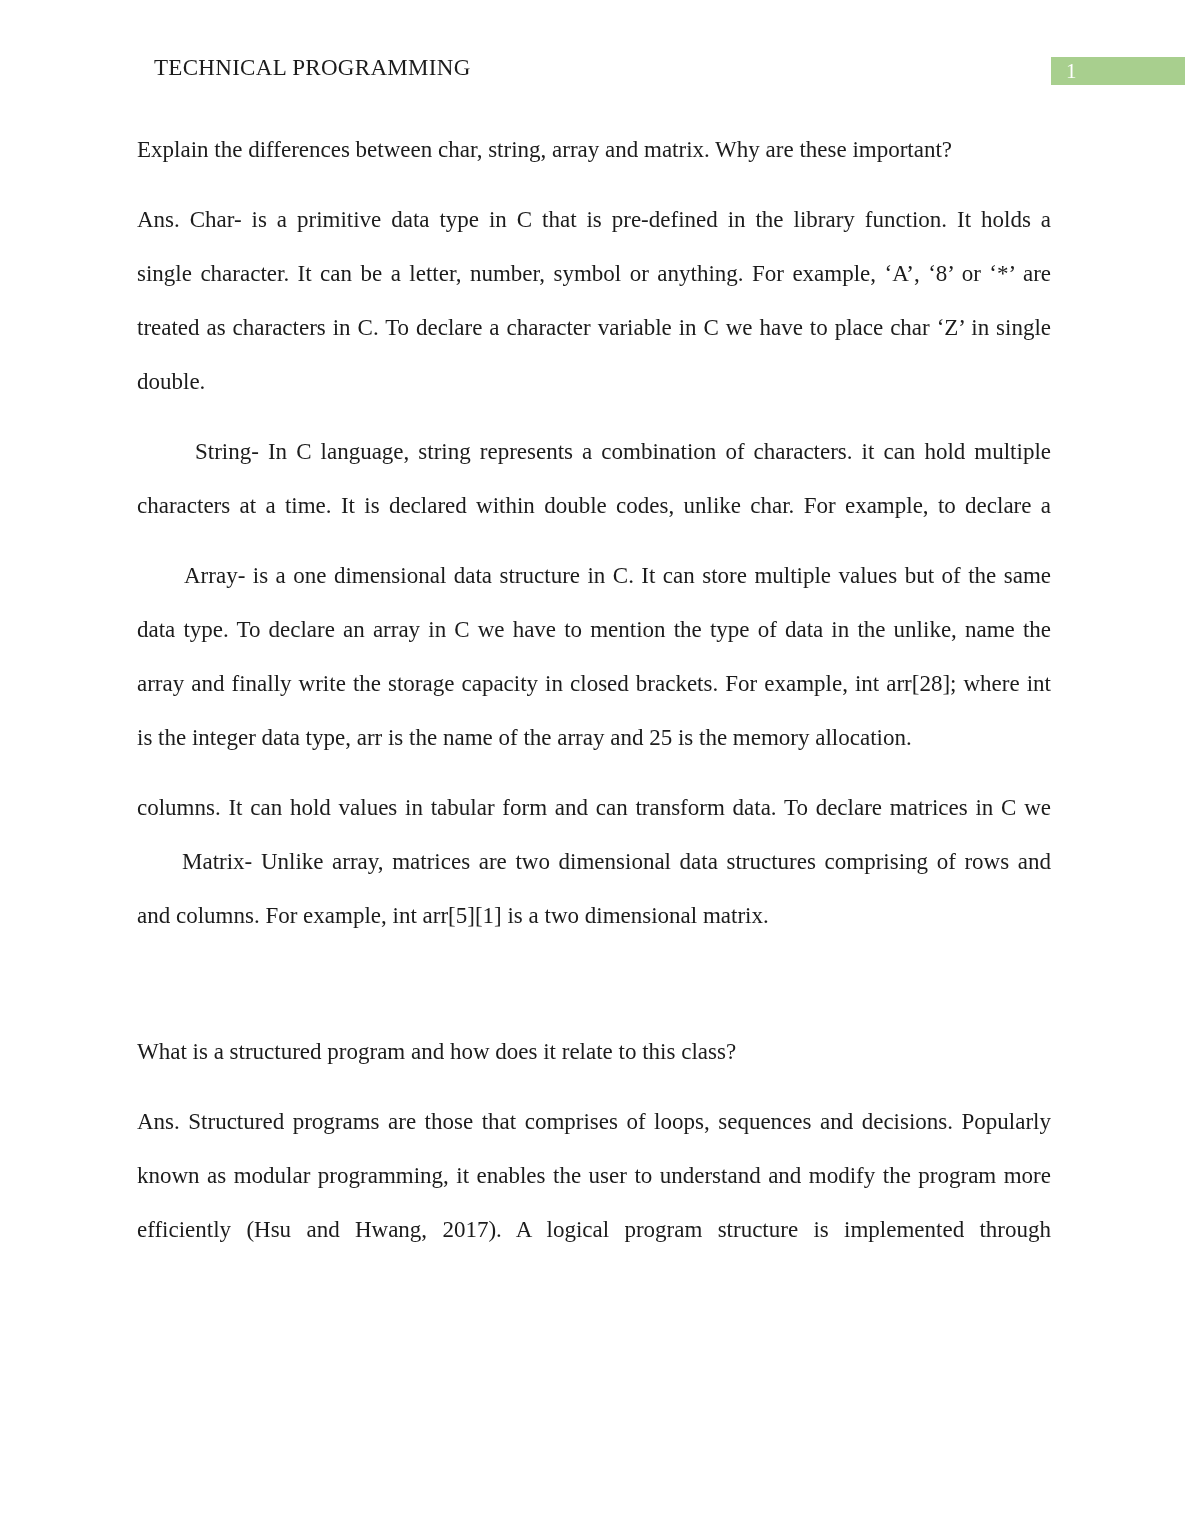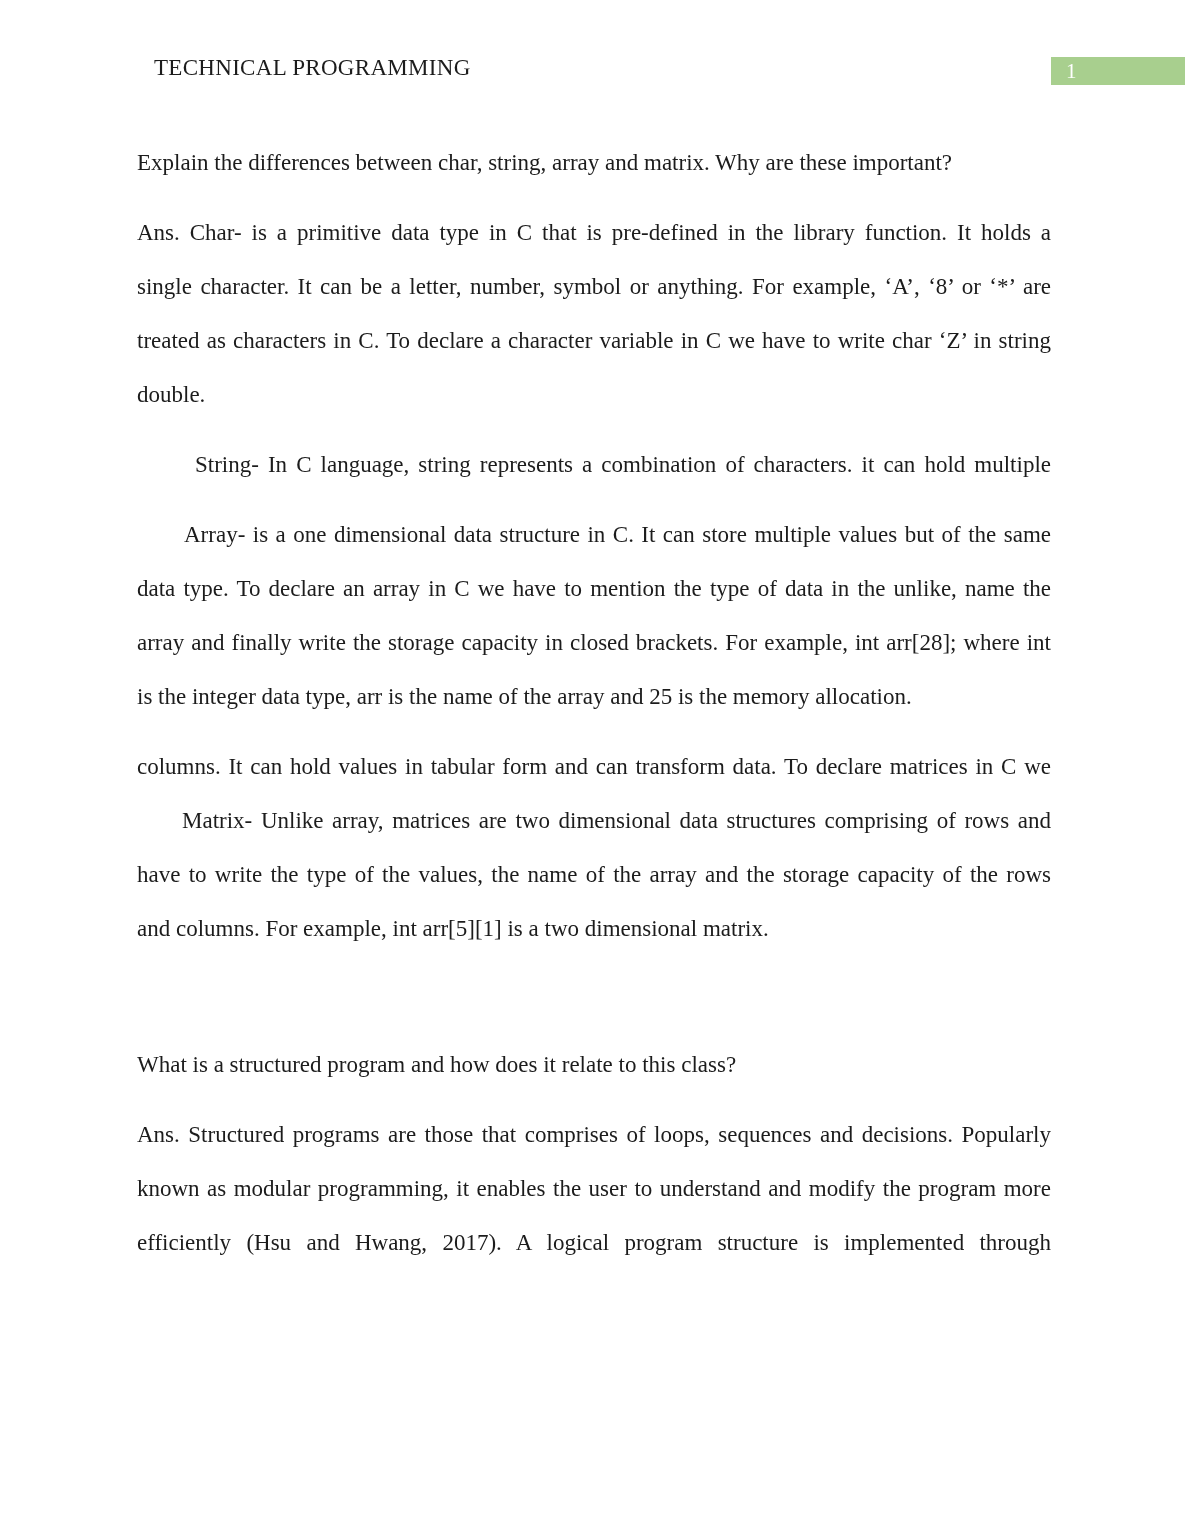--- a/index.html
+++ b/index.html
@@ -42,7 +42,7 @@
   .doc-body {
     position: absolute;
     left: 137px;
-    top: 136px;
+    top: 123px;
     width: 914px;
     font-size: 23px;
   }

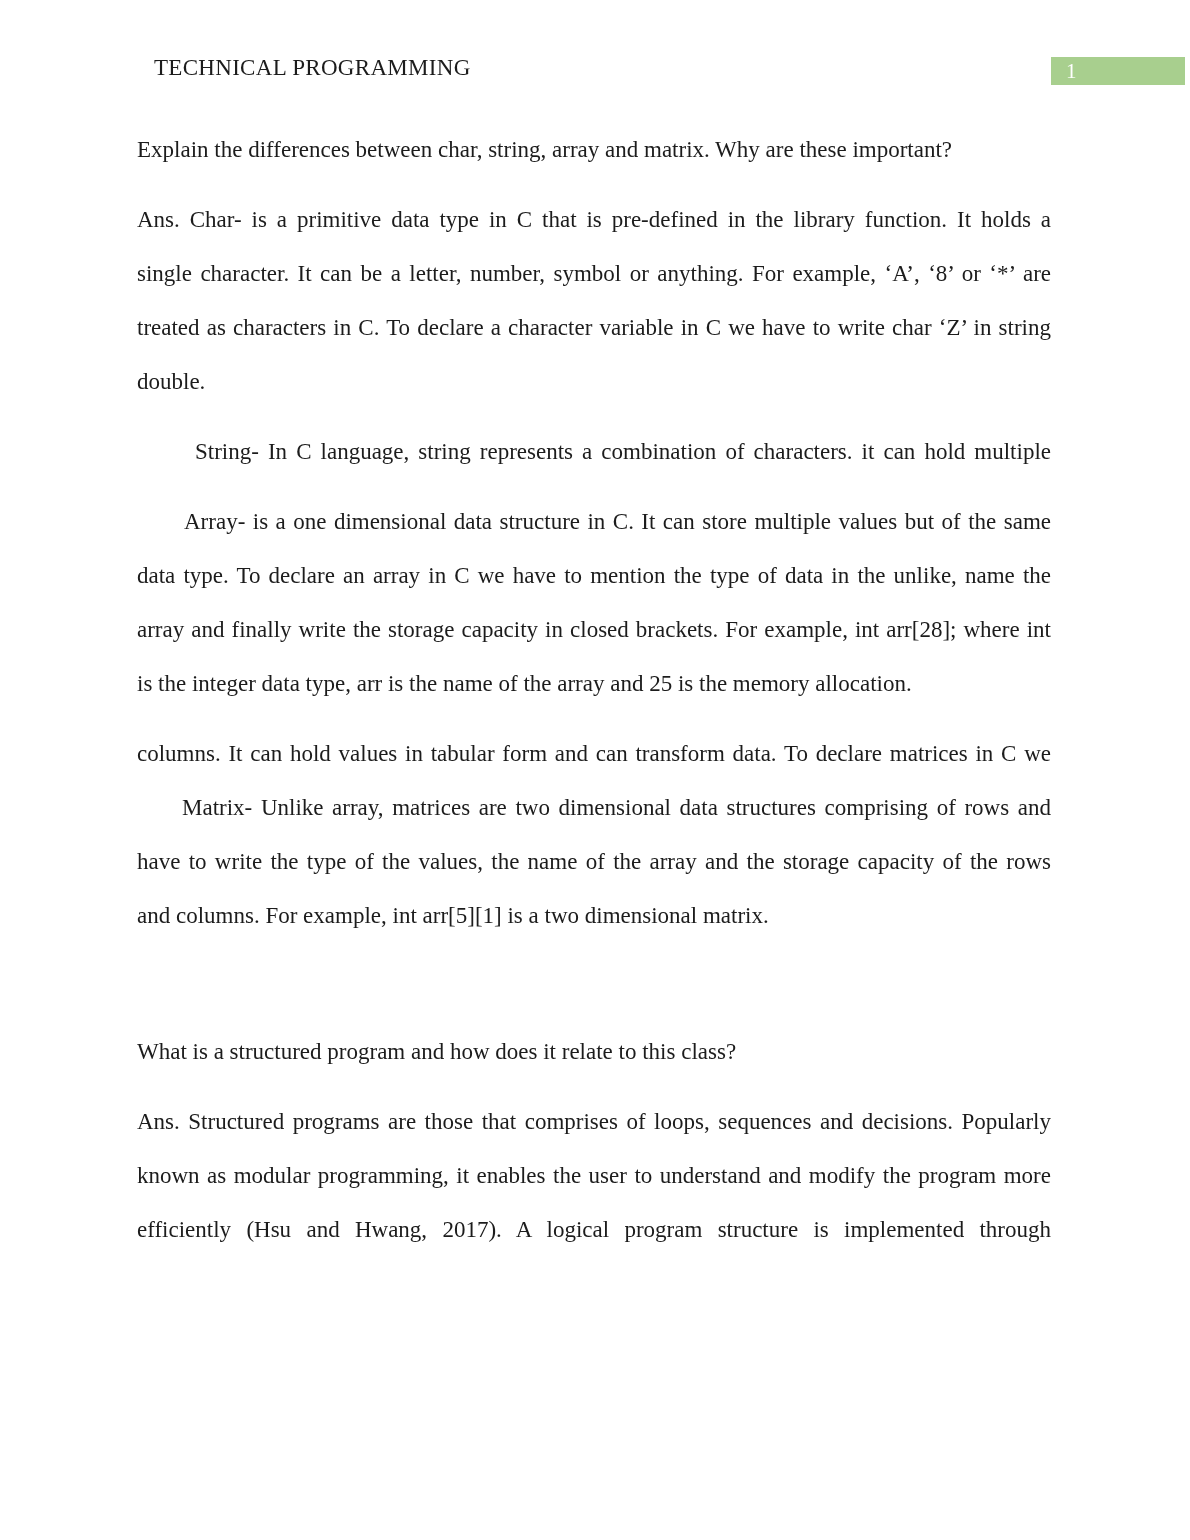--- a/index.html
+++ b/index.html
@@ -79,7 +79,7 @@
       <div class="para">
         <div class="line just">Ans. Char- is a primitive data type in C that is pre-defined in the library function. It holds a</div>
         <div class="line just">single character.  It can be a letter, number, symbol or anything. For example, ‘A’, ‘8’ or ‘*’ are</div>
-        <div class="line just">treated as characters in C. To declare a character variable in C we have to write char ‘Z’ in string</div>
+        <div class="line just">treated as characters in C. To declare a character variable in C we have to place char ‘Z’ in single</div>
         <div class="line">double.</div>
       </div>
       <div class="para">

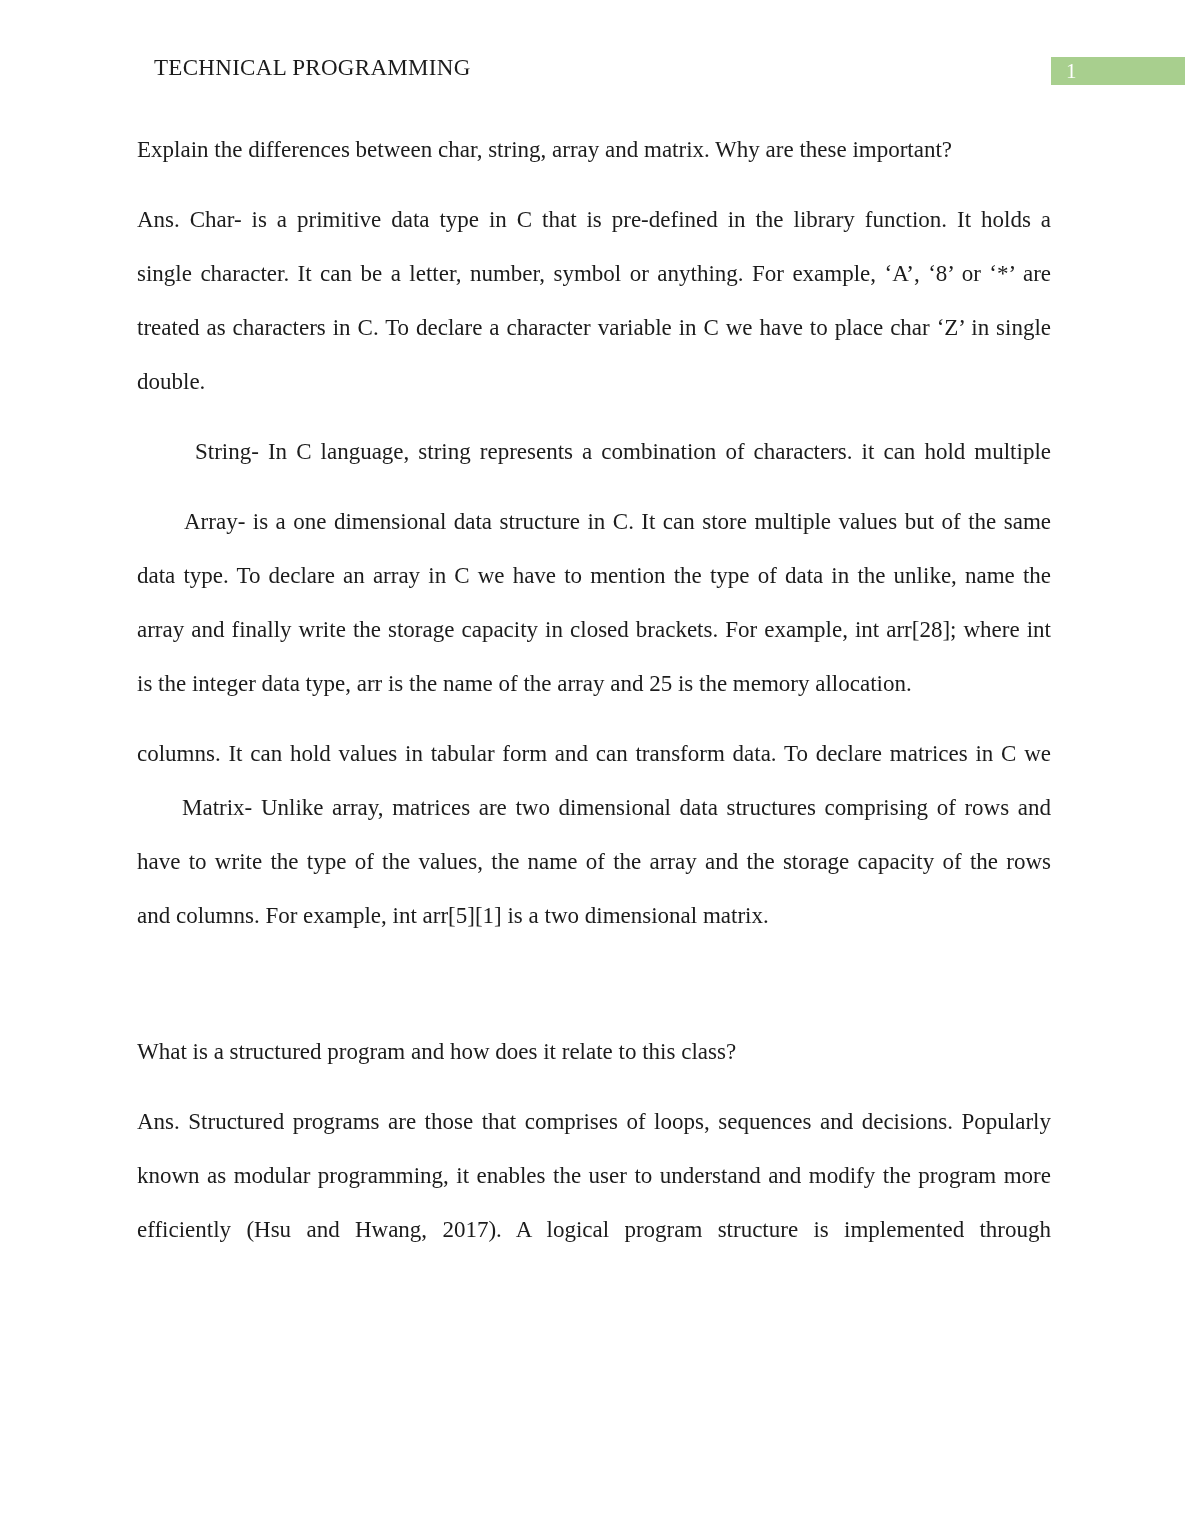--- a/index.html
+++ b/index.html
@@ -84,6 +84,7 @@
       </div>
       <div class="para">
         <div class="line just" style="text-indent: 58px;">String- In C language, string represents a combination of characters. it can hold multiple</div>
+        <div class="line just">characters at a time. It is declared within double codes, unlike char. For example, to declare a</div>
       </div>
       <div class="para">
         <div class="line just" style="text-indent: 47px;">Array- is a one dimensional data structure in C. It can store multiple values but of the same</div>

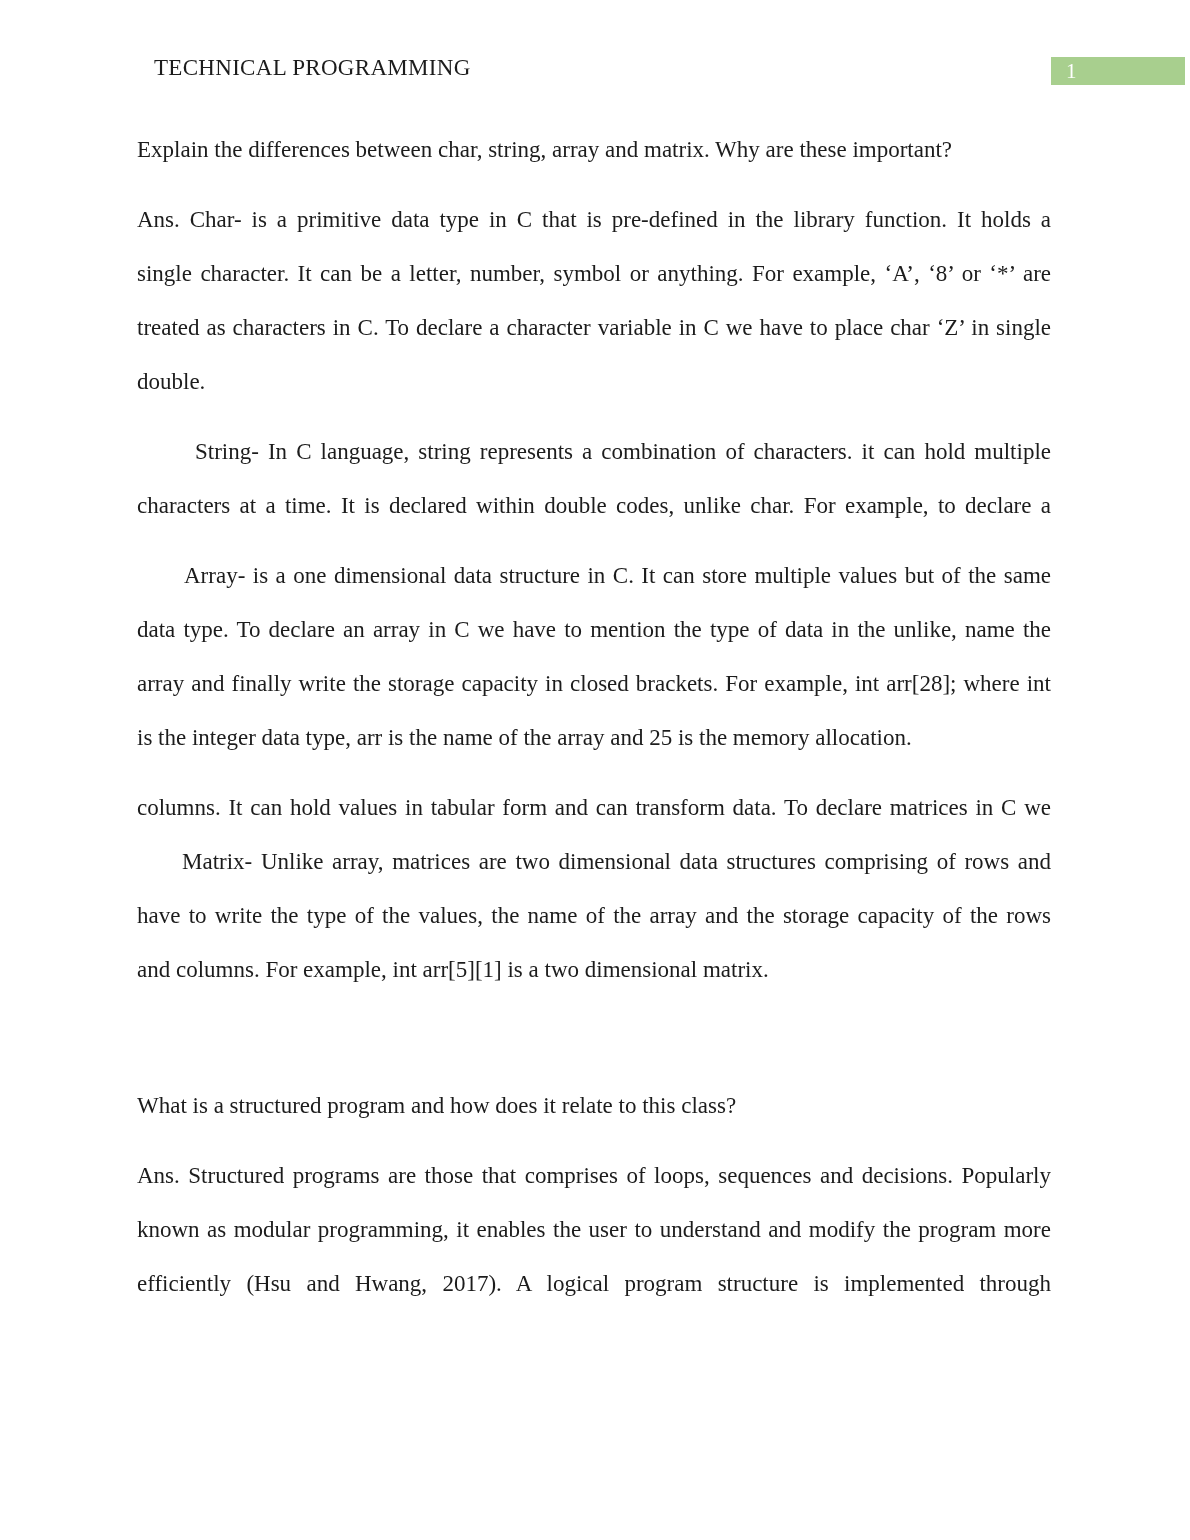--- a/index.html
+++ b/index.html
@@ -95,7 +95,6 @@
       <div class="para">
         <div class="line just">columns. It can hold values in tabular form and can transform data. To declare matrices in C we</div>
         <div class="line just" style="text-indent: 45px;">Matrix- Unlike array, matrices are two dimensional data structures comprising of rows and</div>
-        <div class="line just">have to write the type of the values, the name of the array and the storage capacity of the rows</div>
         <div class="line">and columns. For example, int arr[5][1] is a two dimensional matrix.</div>
       </div>
       <div class="spacer"></div>

